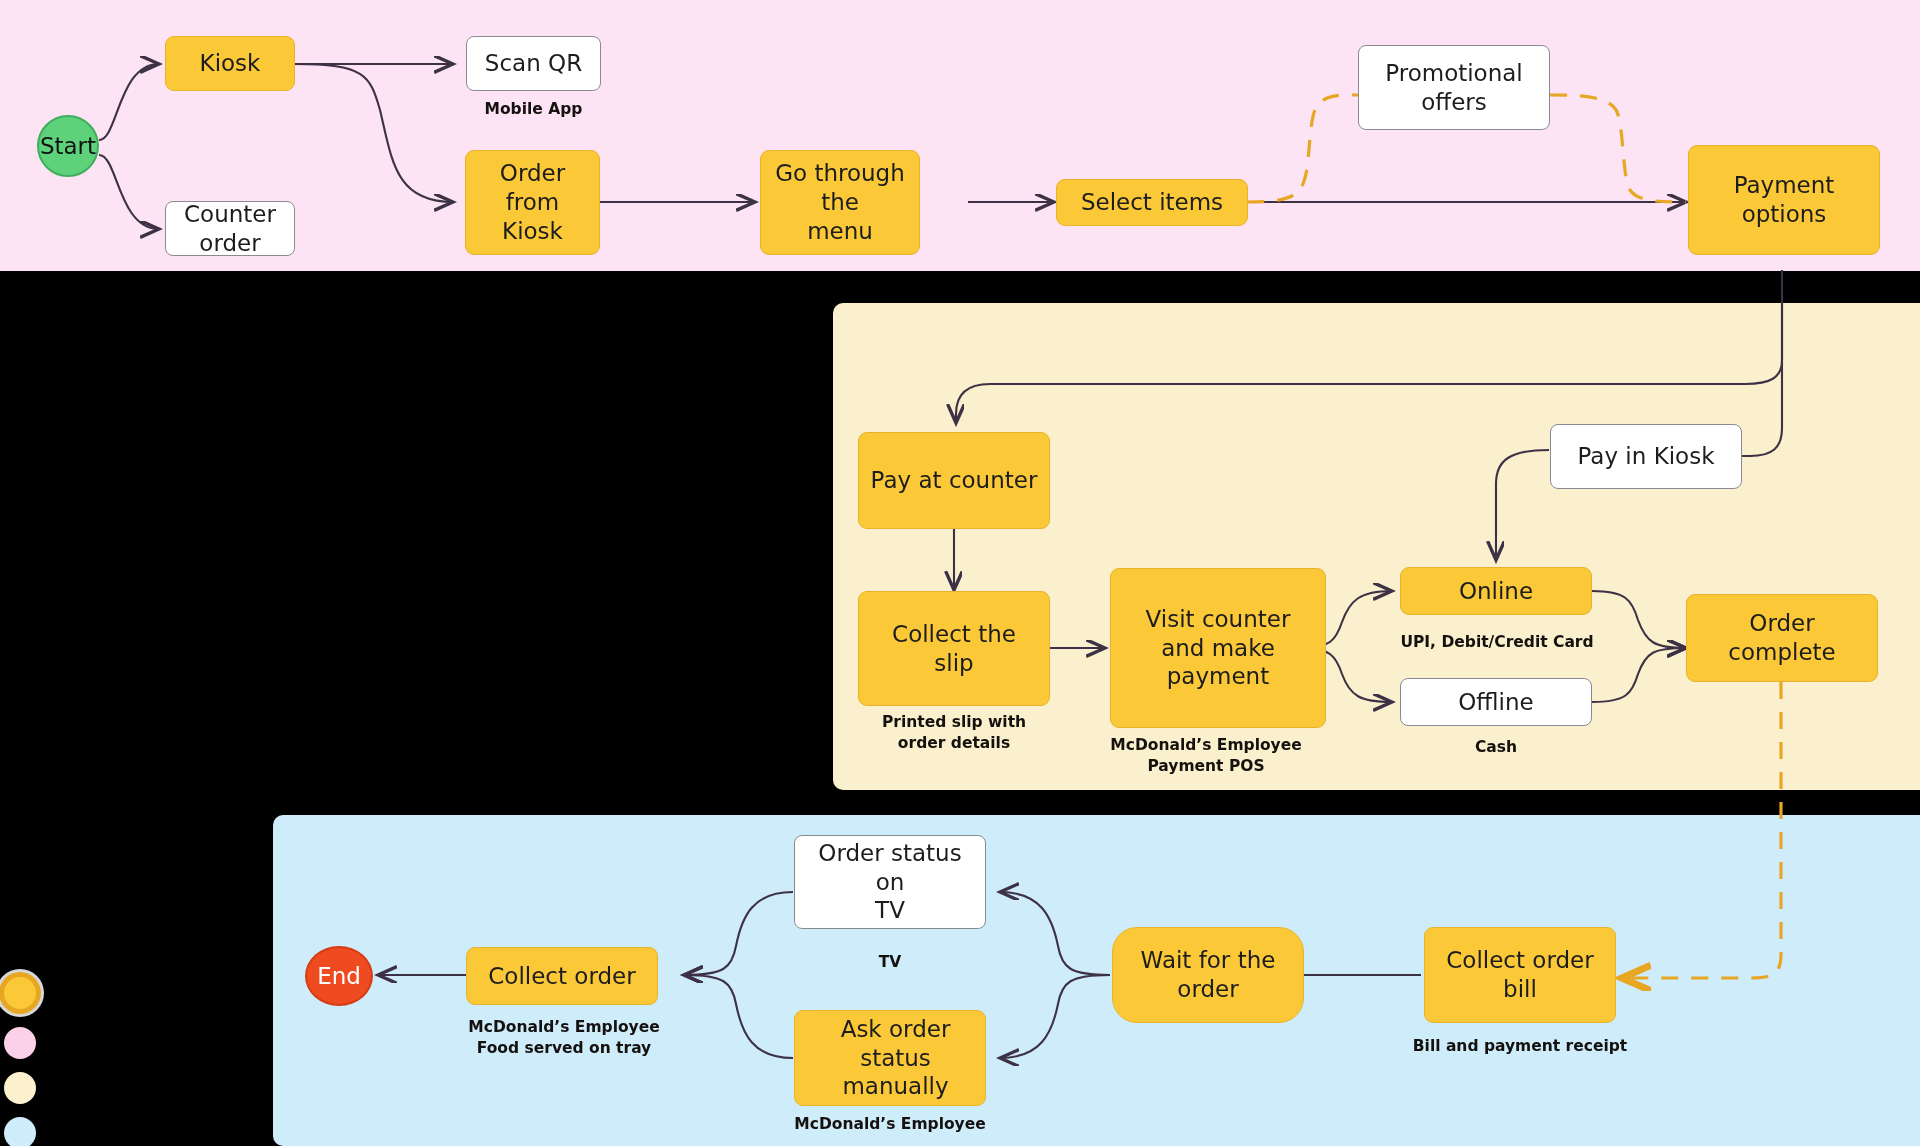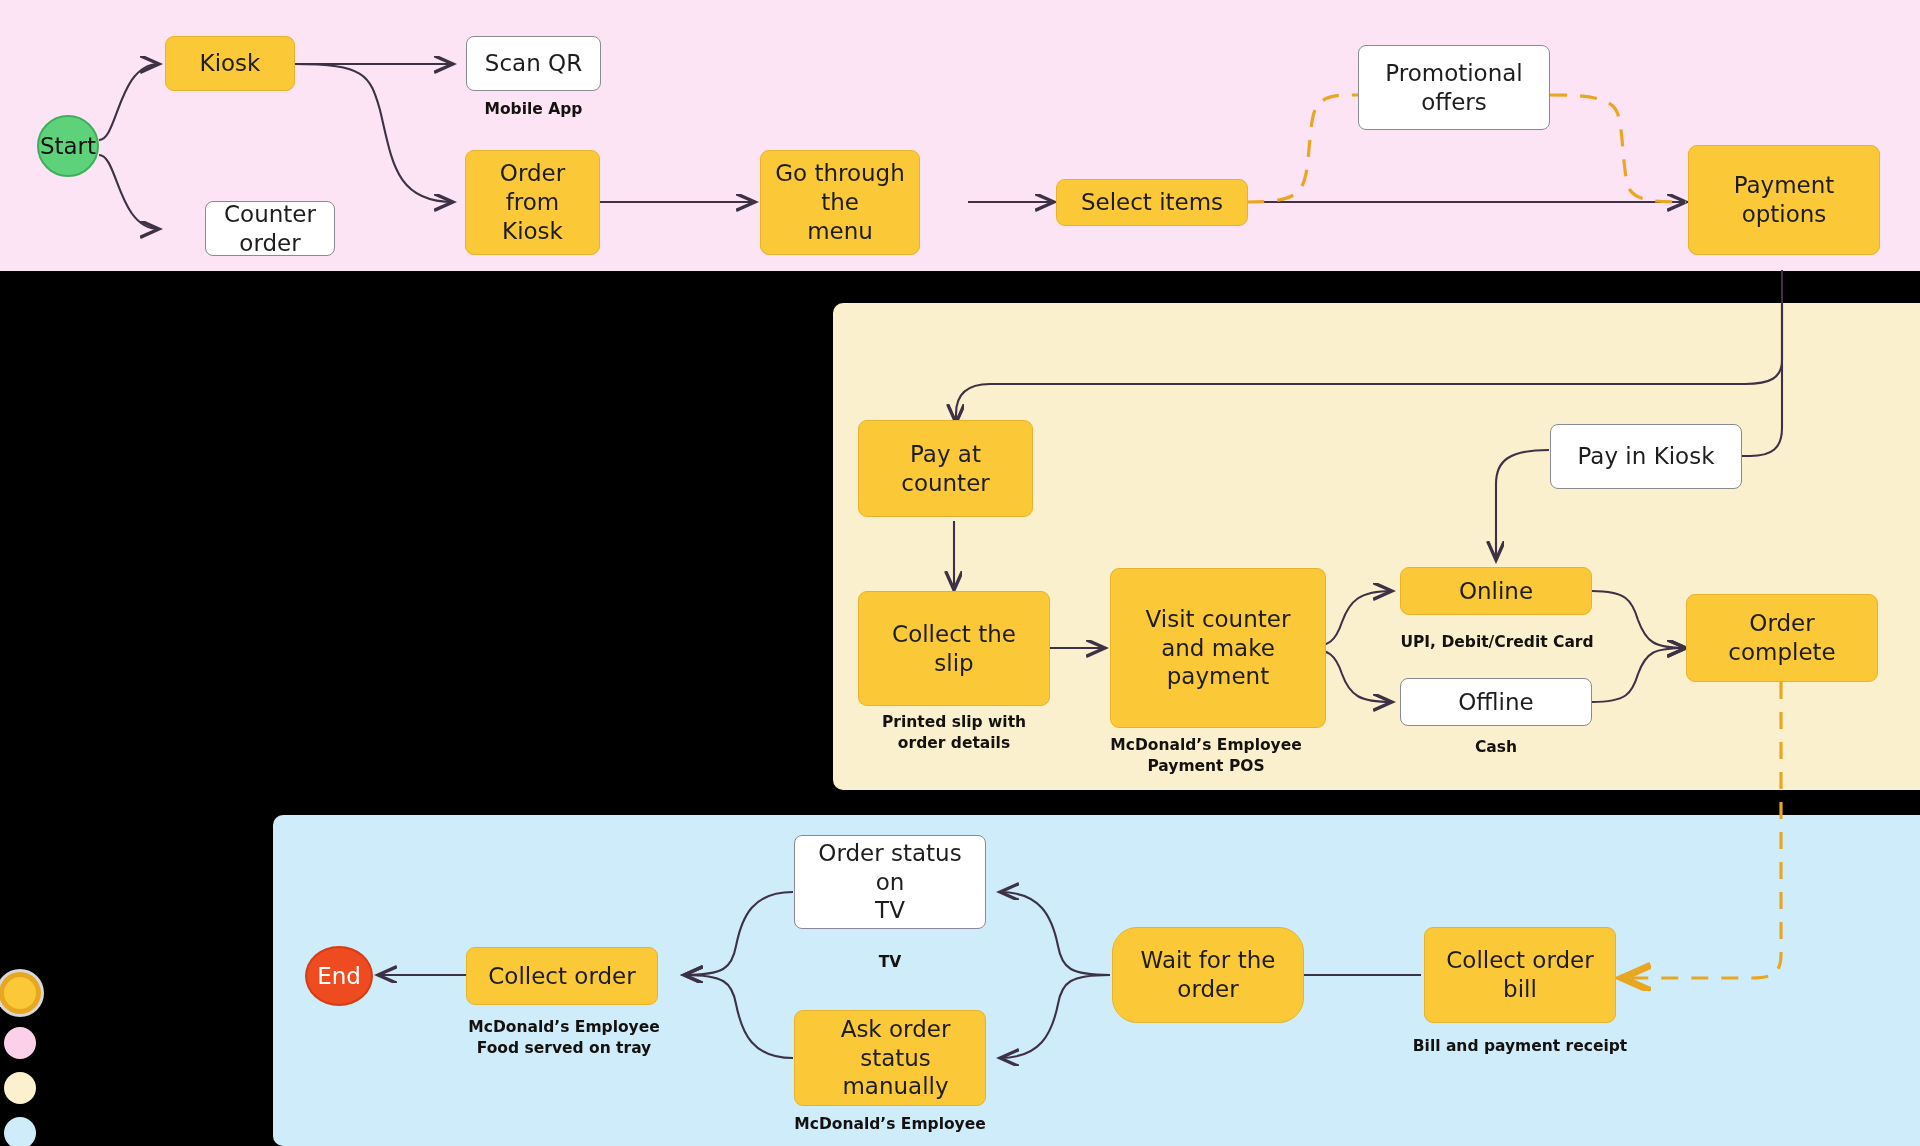--- a/index.html
+++ b/index.html
@@ -141,7 +141,7 @@
 
   <div class="node solid" style="left:165px;top:36px;width:130px;height:55px;">Kiosk</div>
 
-  <div class="node outline" style="left:165px;top:201px;width:130px;height:55px;margin-left:40px;">Counter order</div>
+  <div class="node outline" style="left:165px;top:201px;width:130px;height:55px;">Counter order</div>
 
   <div class="node outline" style="left:466px;top:36px;width:135px;height:55px;">Scan QR</div>
   <div class="caption" style="left:466px;top:99px;width:135px;">Mobile App</div>

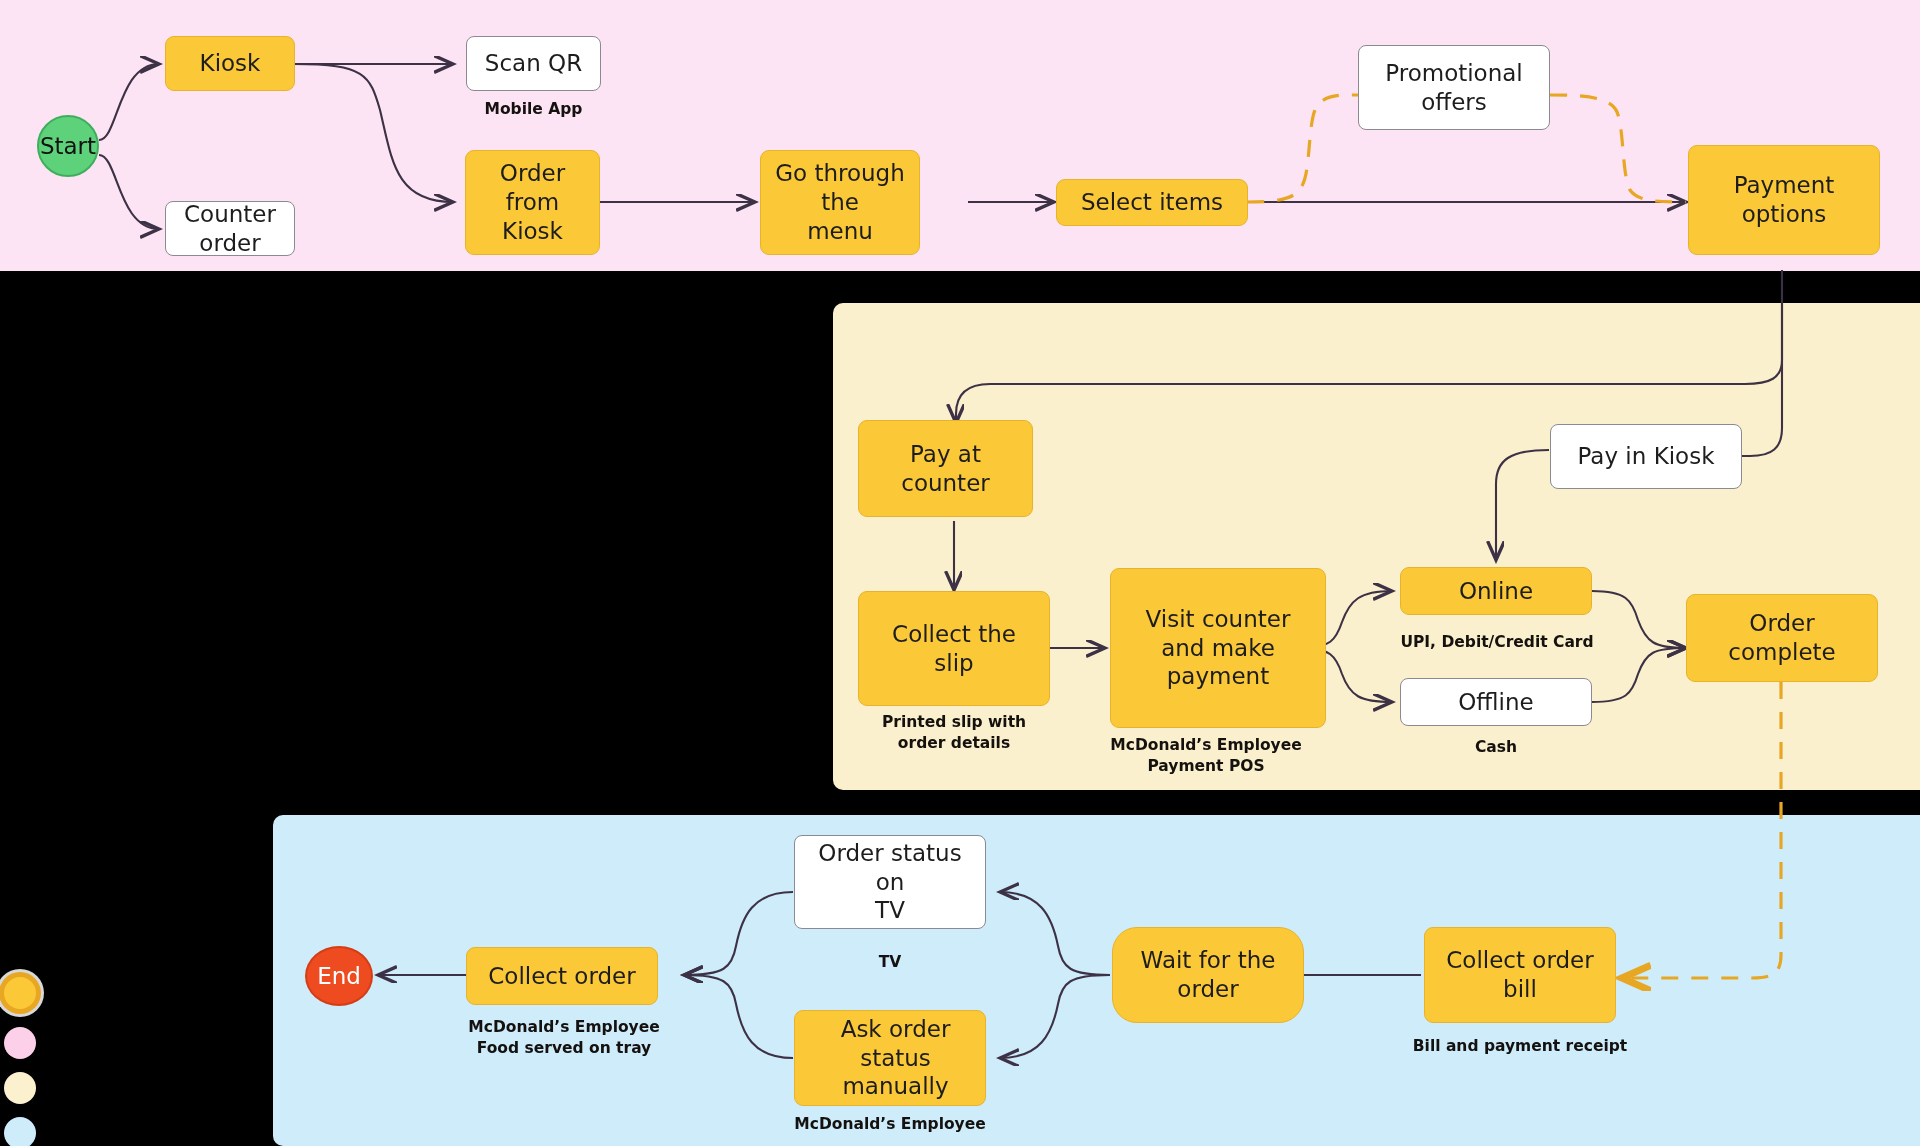--- a/index.html
+++ b/index.html
@@ -156,7 +156,7 @@
 
   <div class="node solid" style="left:1688px;top:145px;width:192px;height:110px;">Payment<br>options</div>
 
-  <div class="node solid" style="left:858px;top:420px;width:175px;height:97px;">Pay at counter</div>
+  <div class="node solid" style="left:858px;top:432px;width:192px;height:97px;">Pay at counter</div>
 
   <div class="node solid" style="left:858px;top:591px;width:192px;height:115px;">Collect the slip</div>
   <div class="caption" style="left:846px;top:712px;width:216px;">Printed slip with

